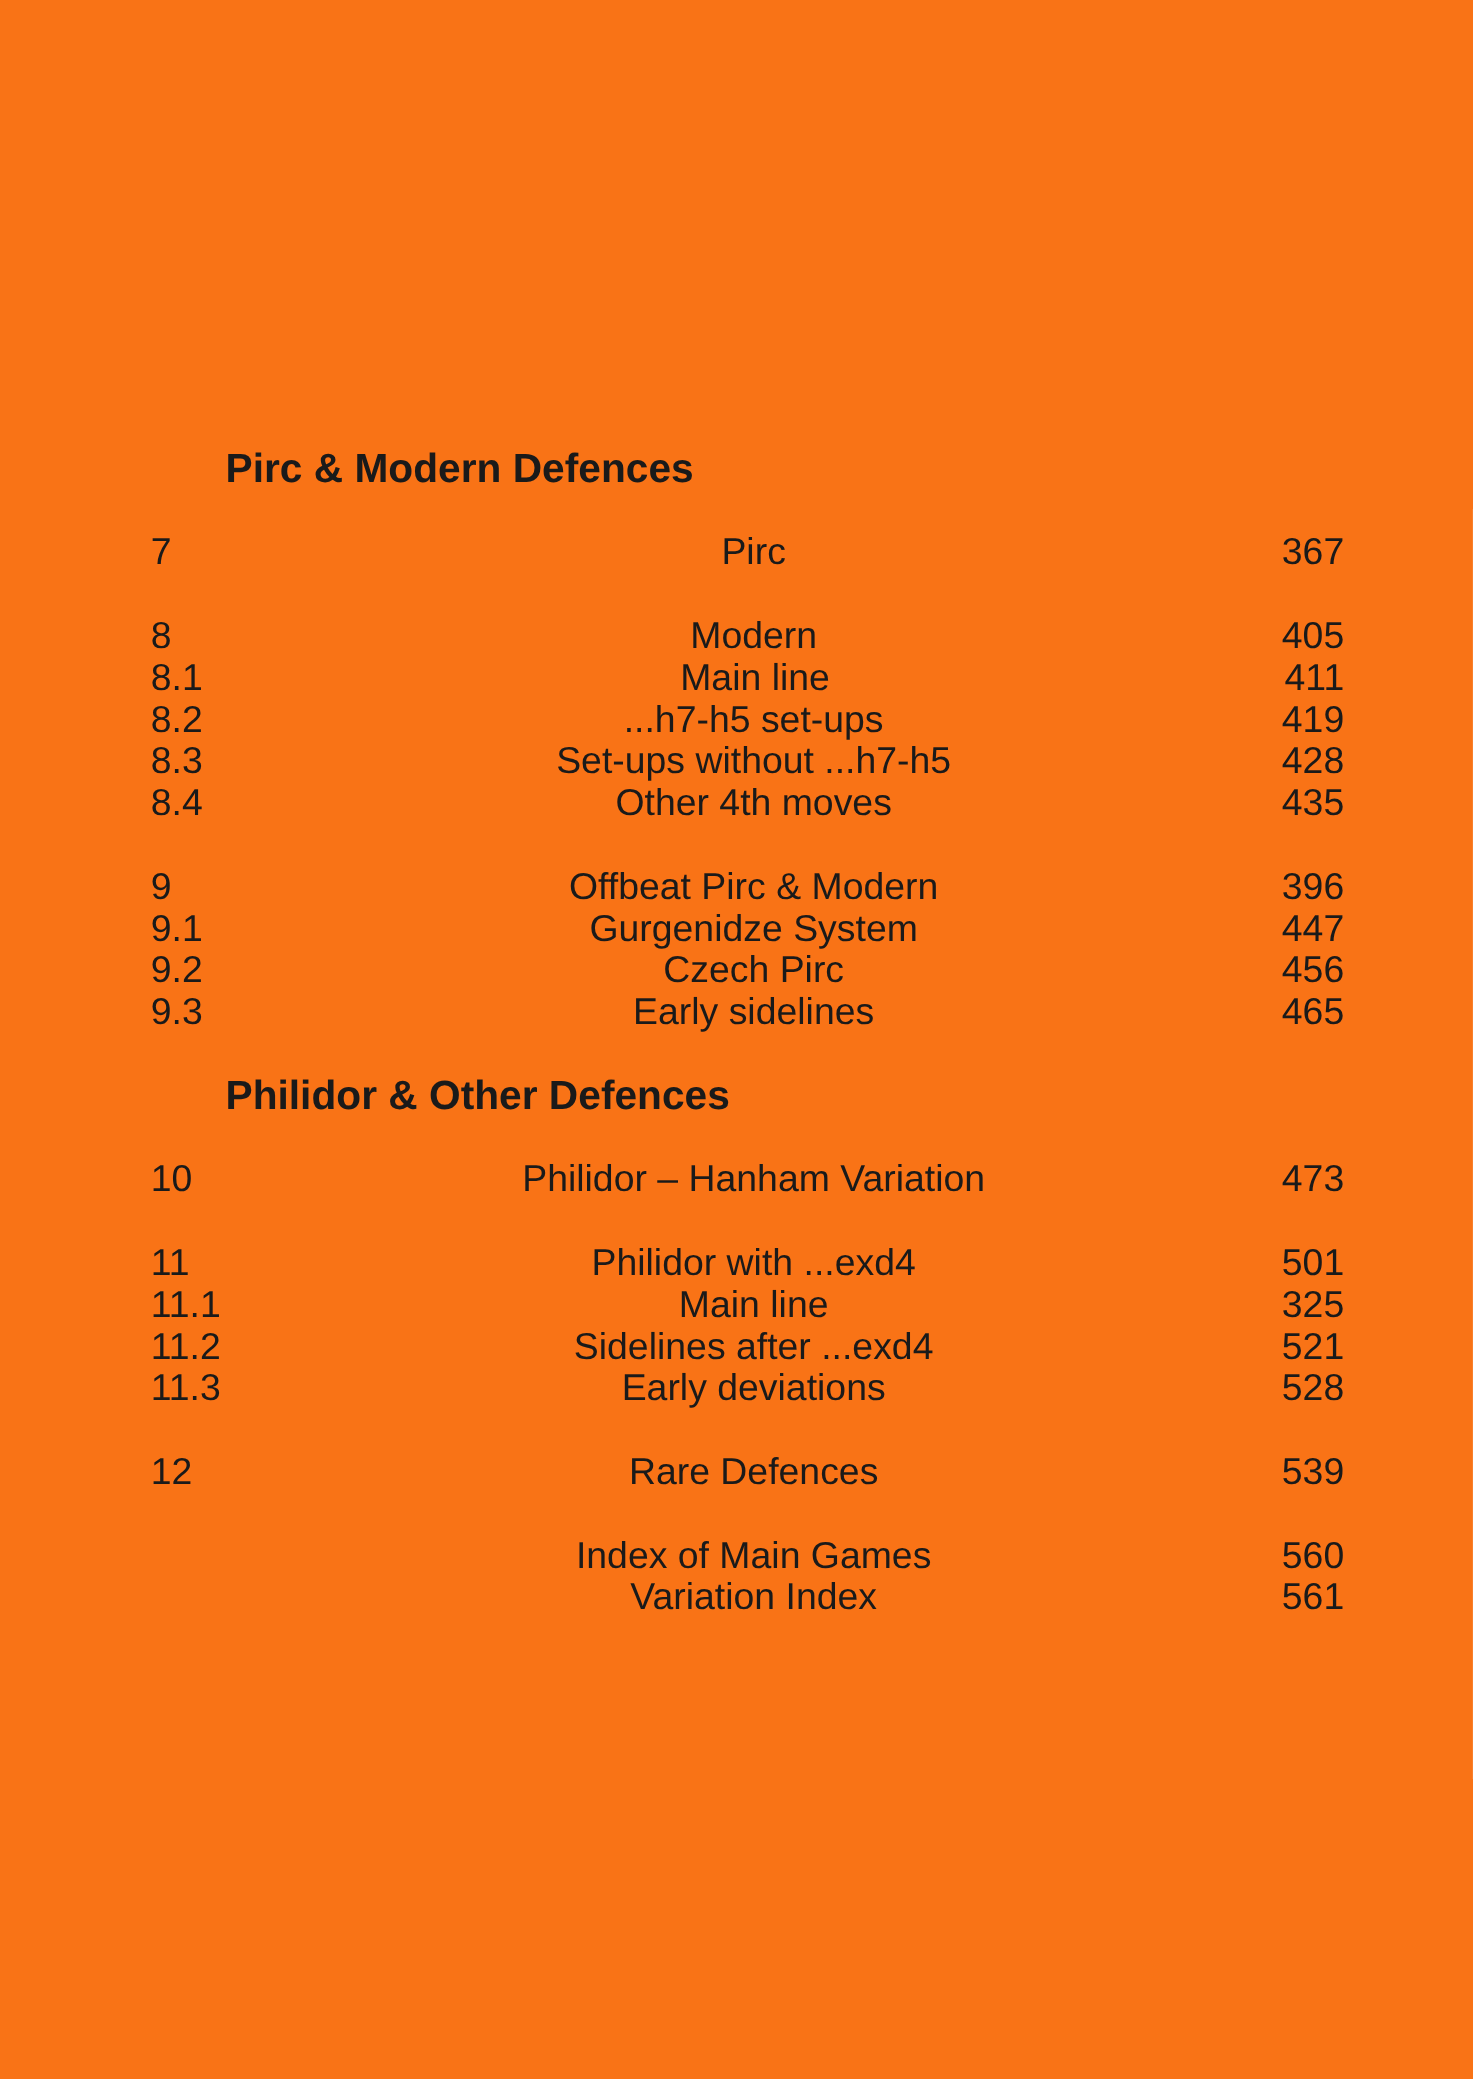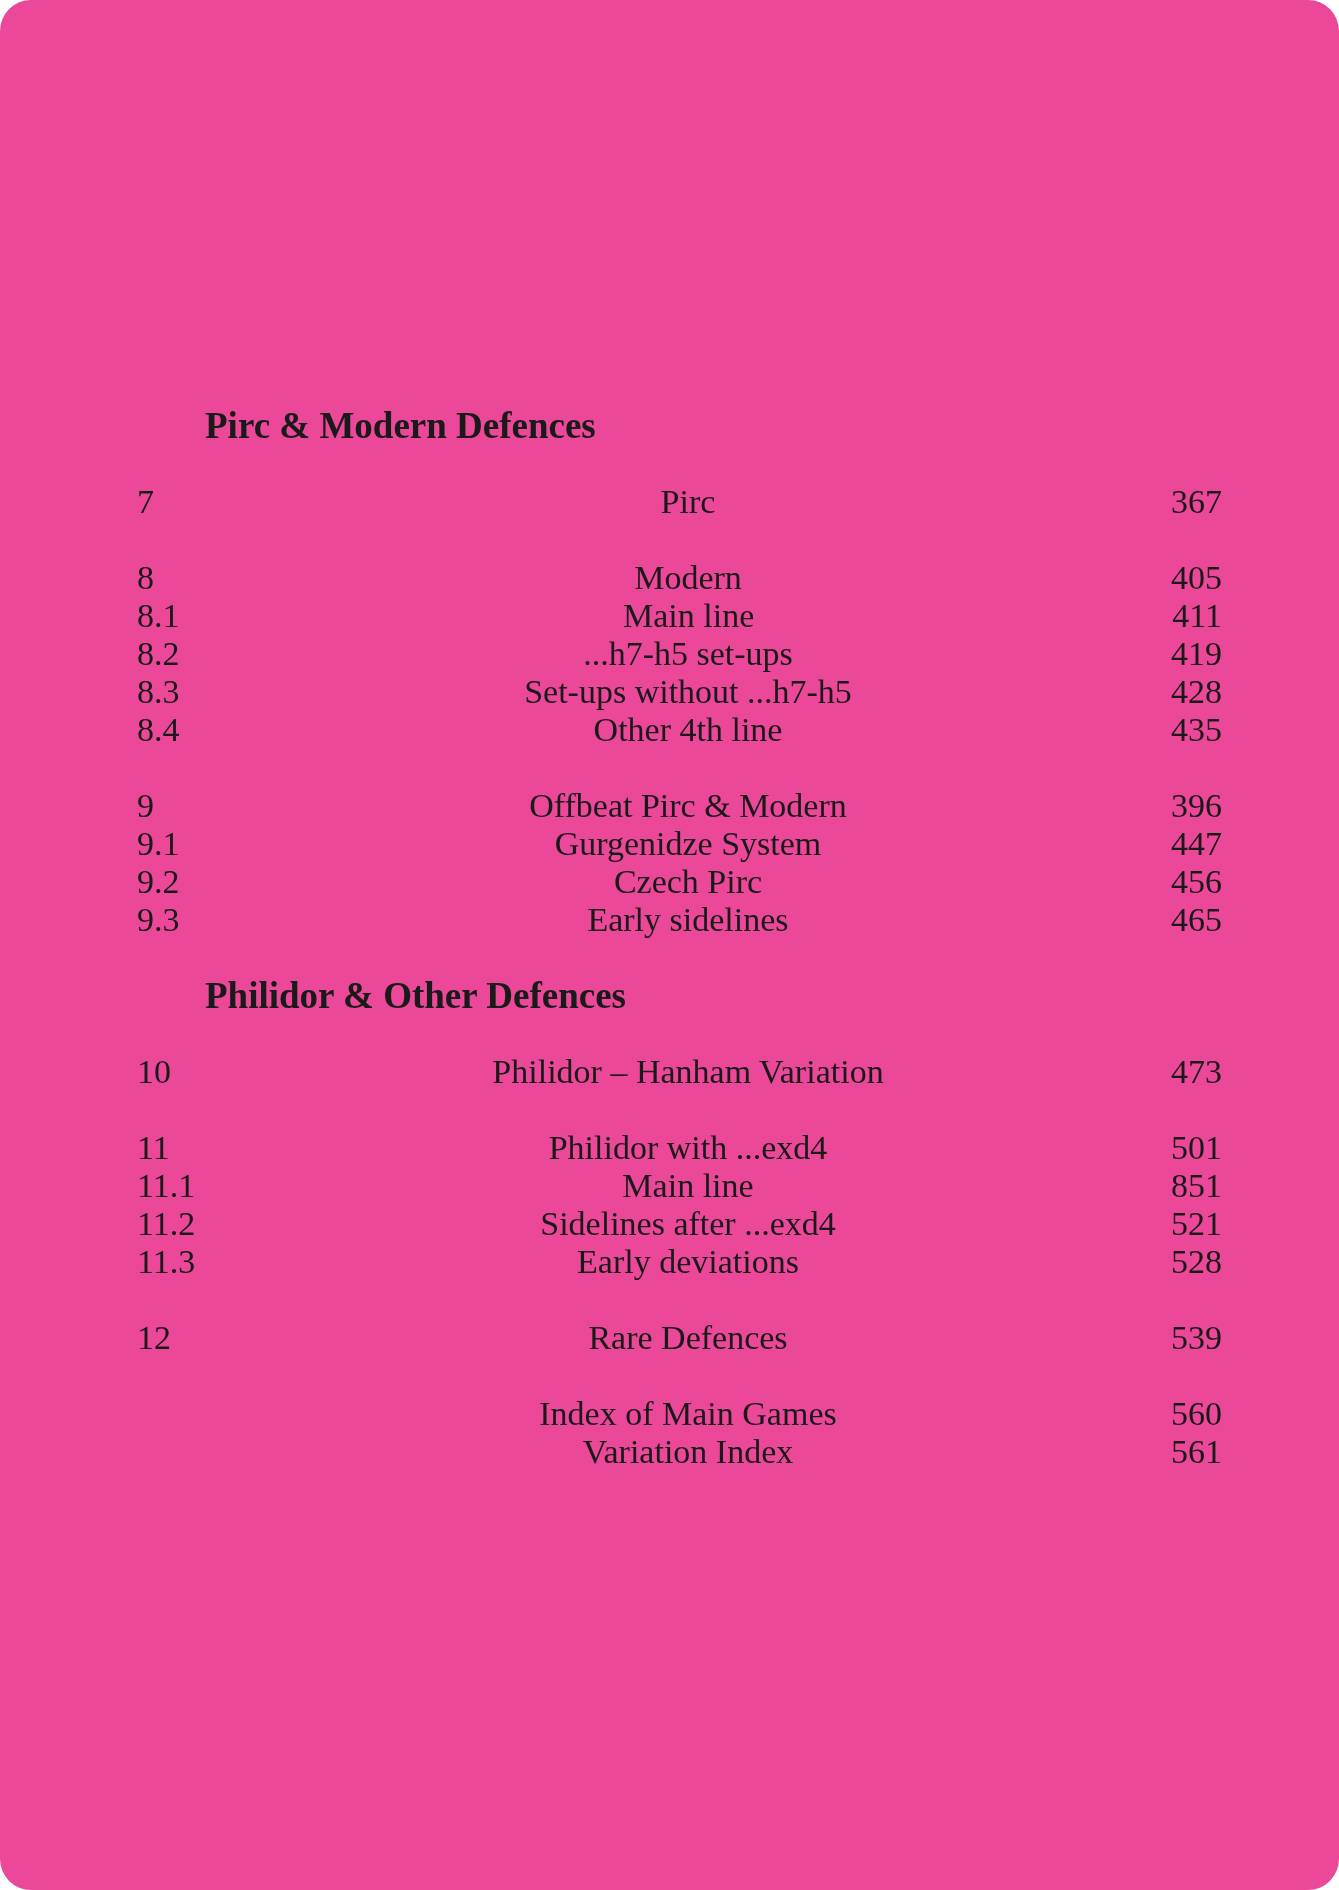--- a/index.html
+++ b/index.html
@@ -11,10 +11,9 @@
     position: relative;
     width: 1339px;
     height: 1890px;
-    background: #ec4899;
+    background: #f97316;
     overflow: hidden;
-    font-family: Liberation Serif, serif;
-    border-radius: 31px;
+    font-family: Liberation Sans, sans-serif;
   }
   .toc {
     position: absolute;

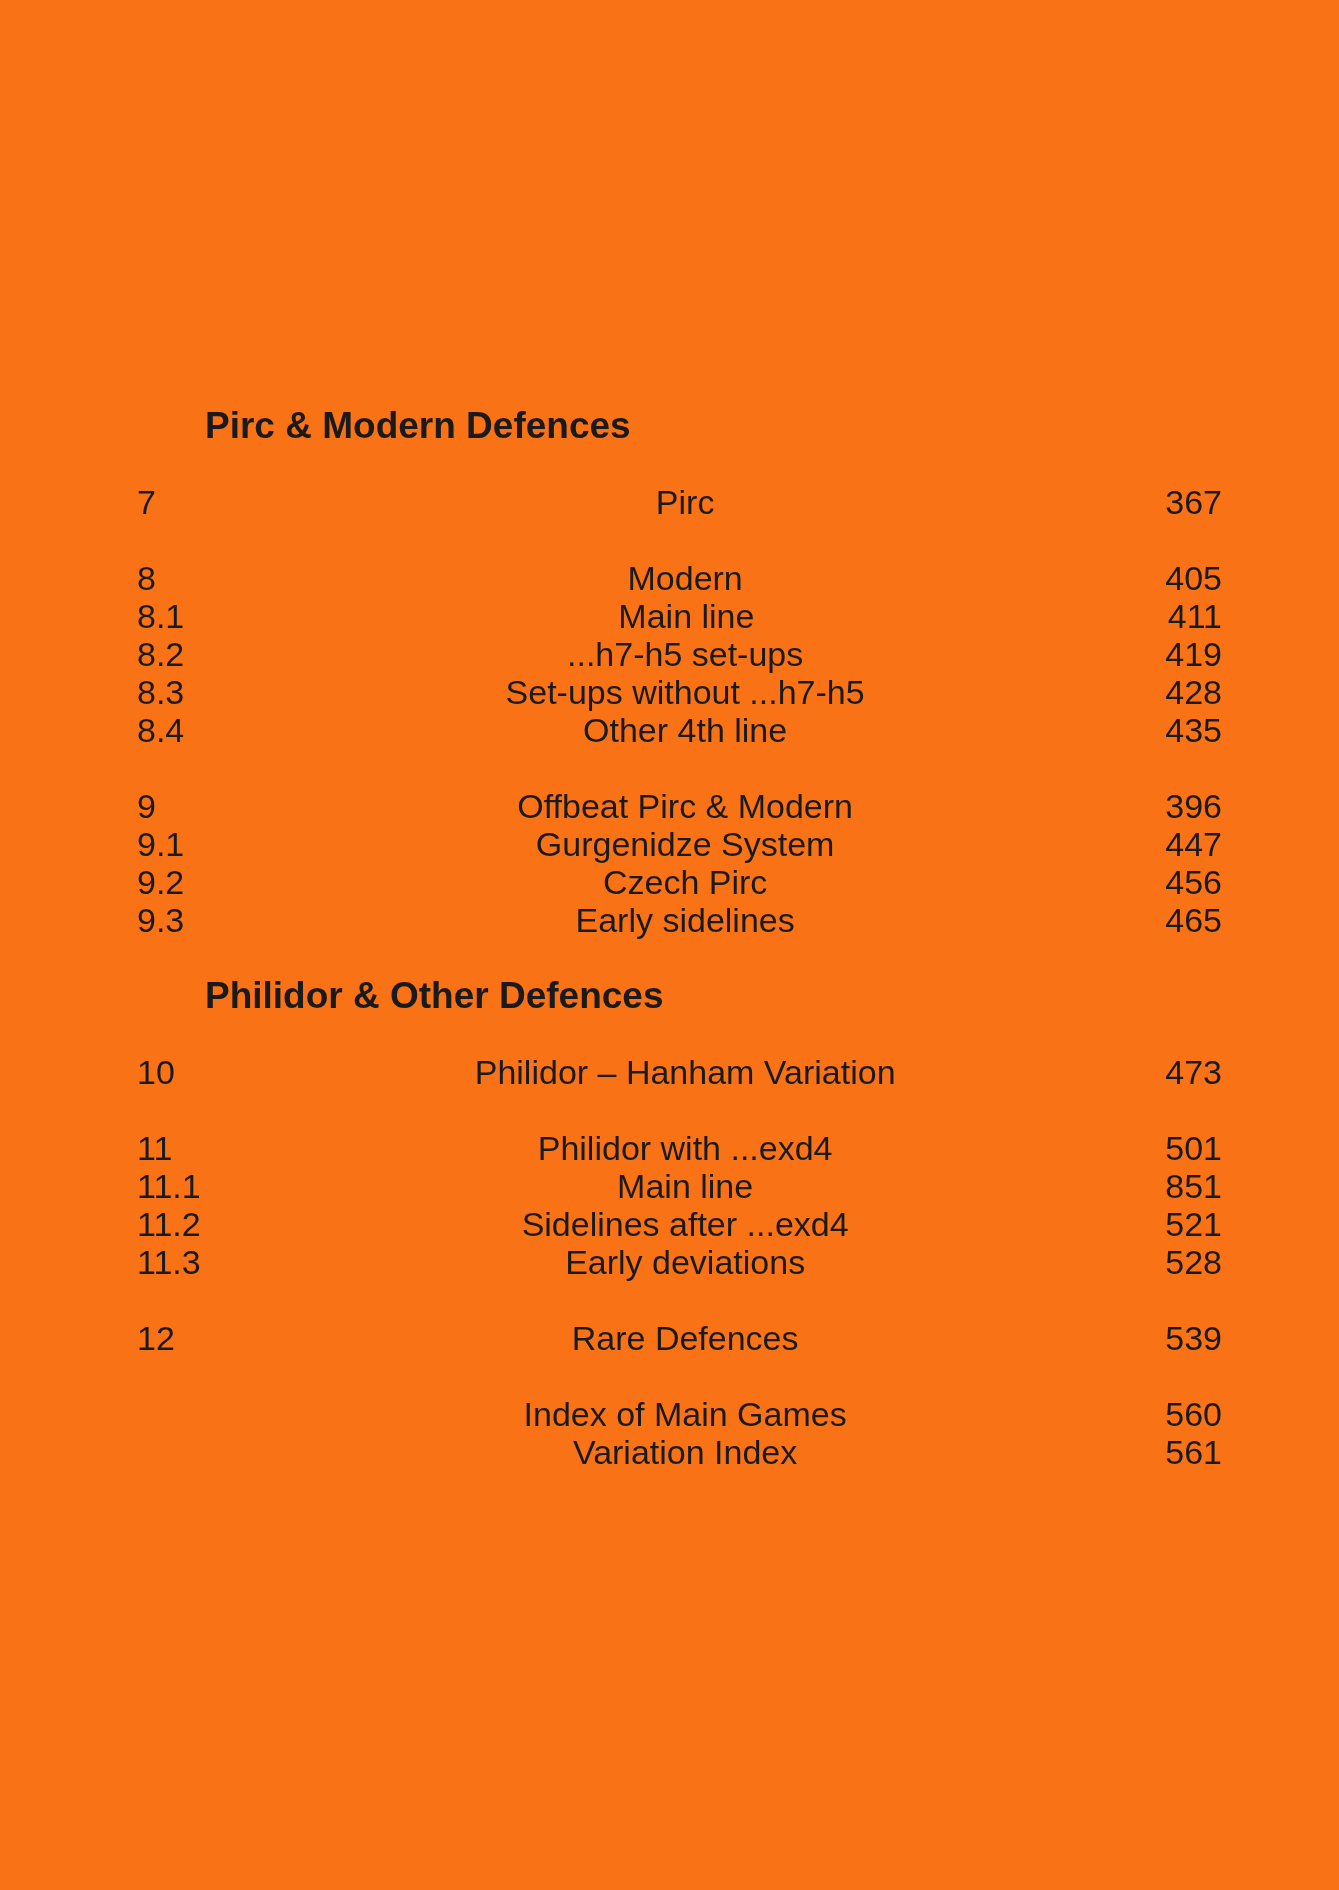--- a/index.html
+++ b/index.html
@@ -85,7 +85,7 @@
       </div>
       <div class="row entry-row">
         <span class="num">8.4</span>
-        <span class="title">Other 4th line</span>
+        <span class="title">Other 4th moves</span>
         <span class="page-num">435</span>
       </div>
       <div class="spacer"></div>

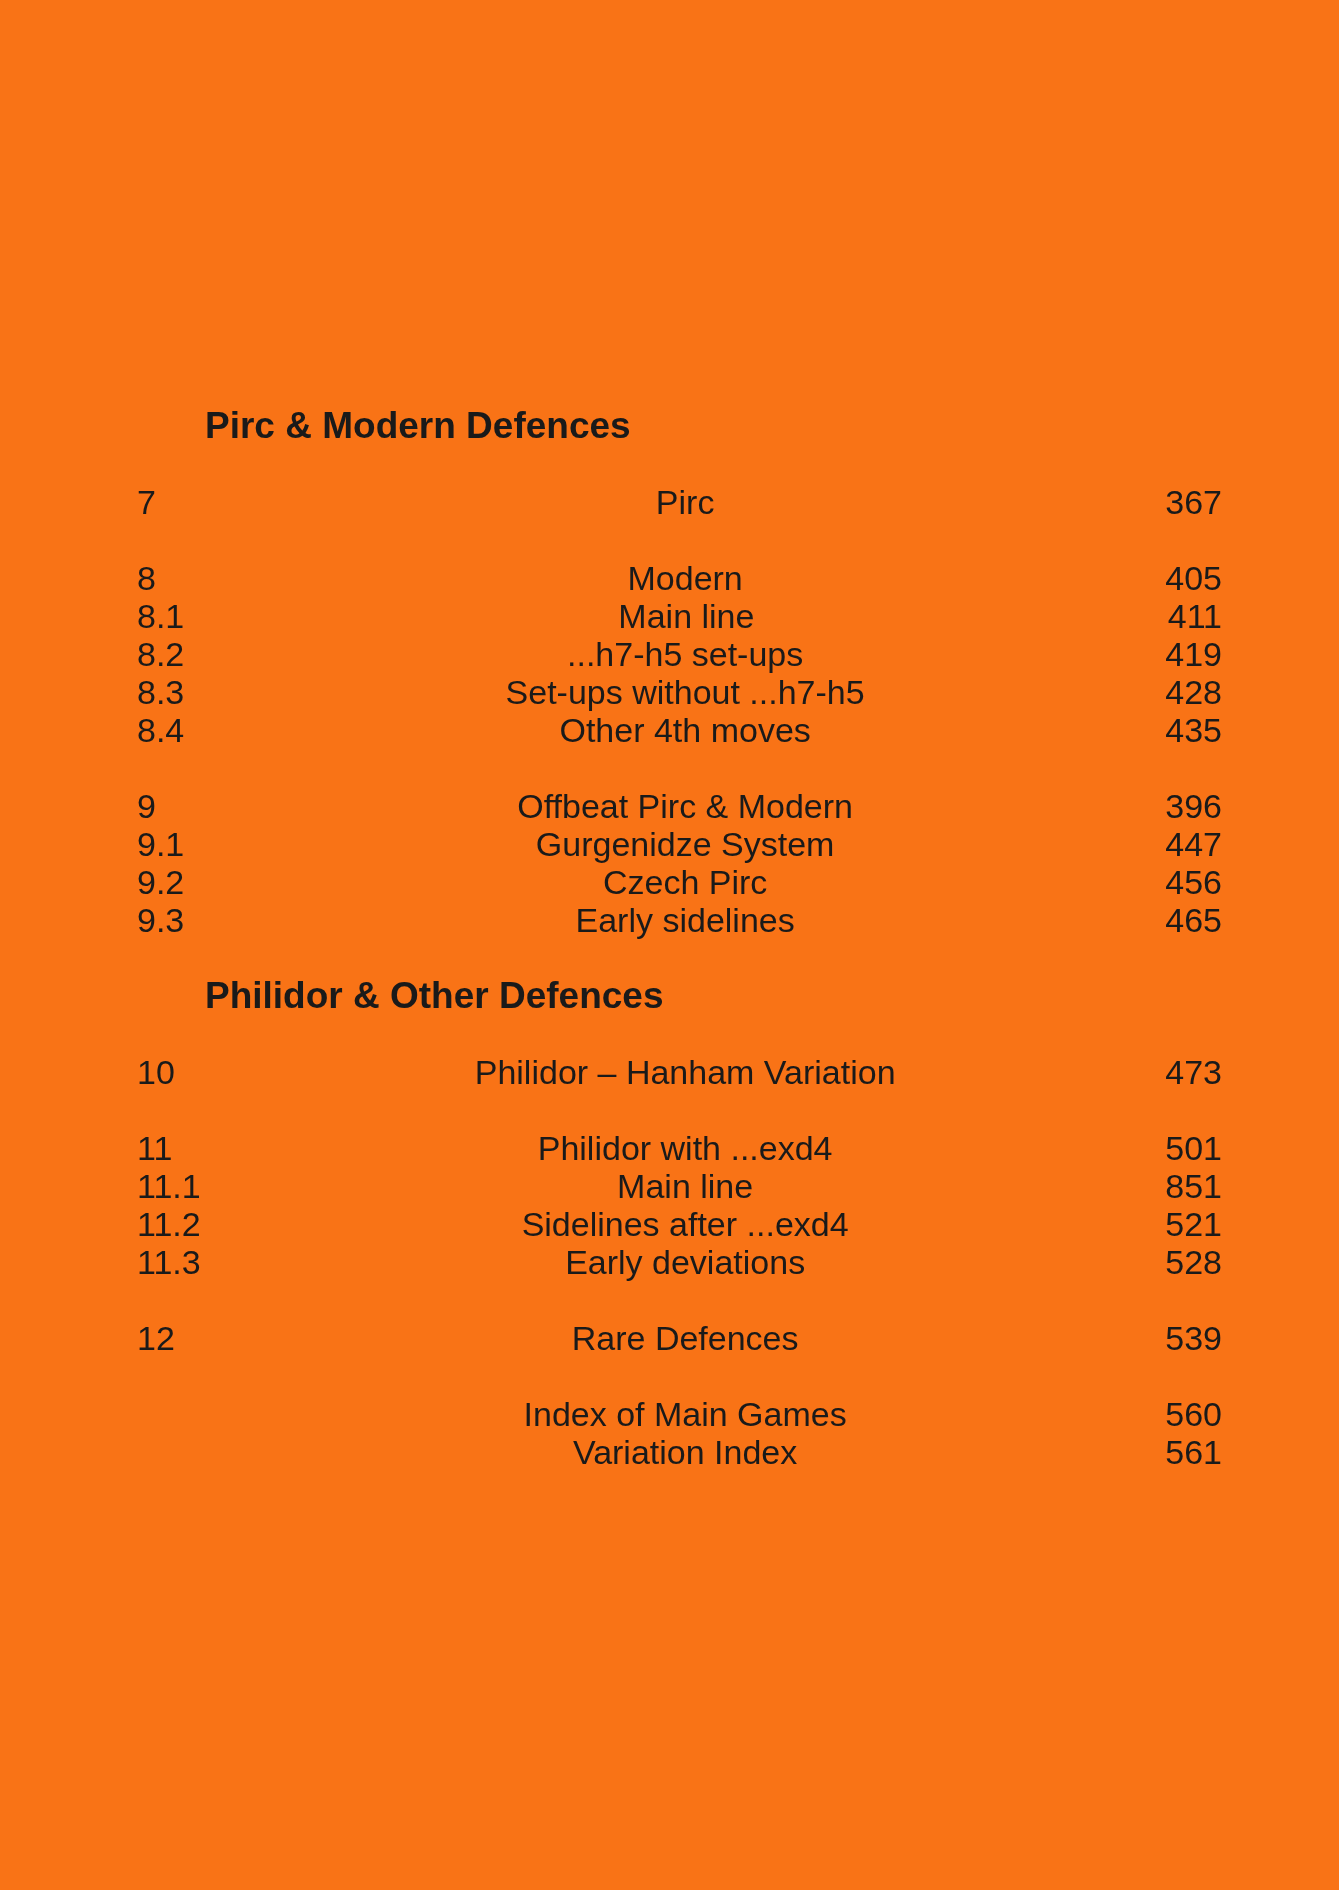--- a/index.html
+++ b/index.html
@@ -126,7 +126,7 @@
       <div class="row entry-row">
         <span class="num">11.1</span>
         <span class="title">Main line</span>
-        <span class="page-num">851</span>
+        <span class="page-num">325</span>
       </div>
       <div class="row entry-row">
         <span class="num">11.2</span>

